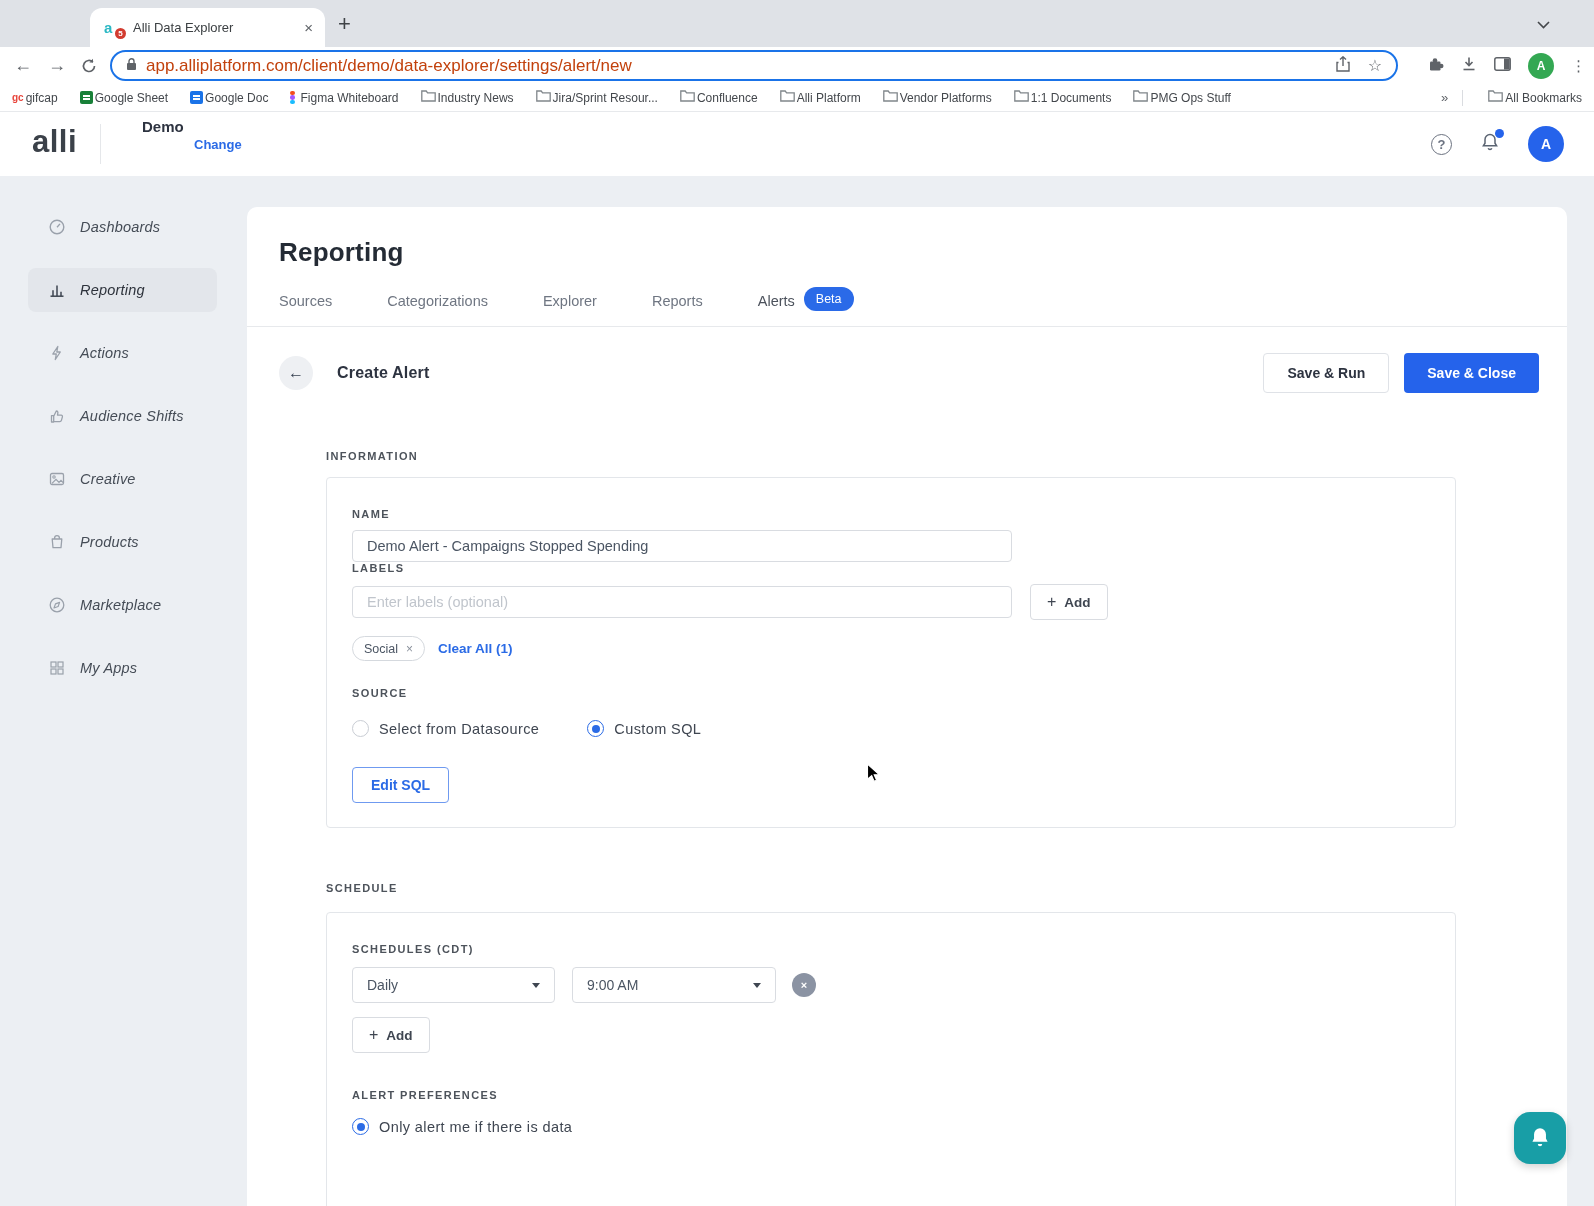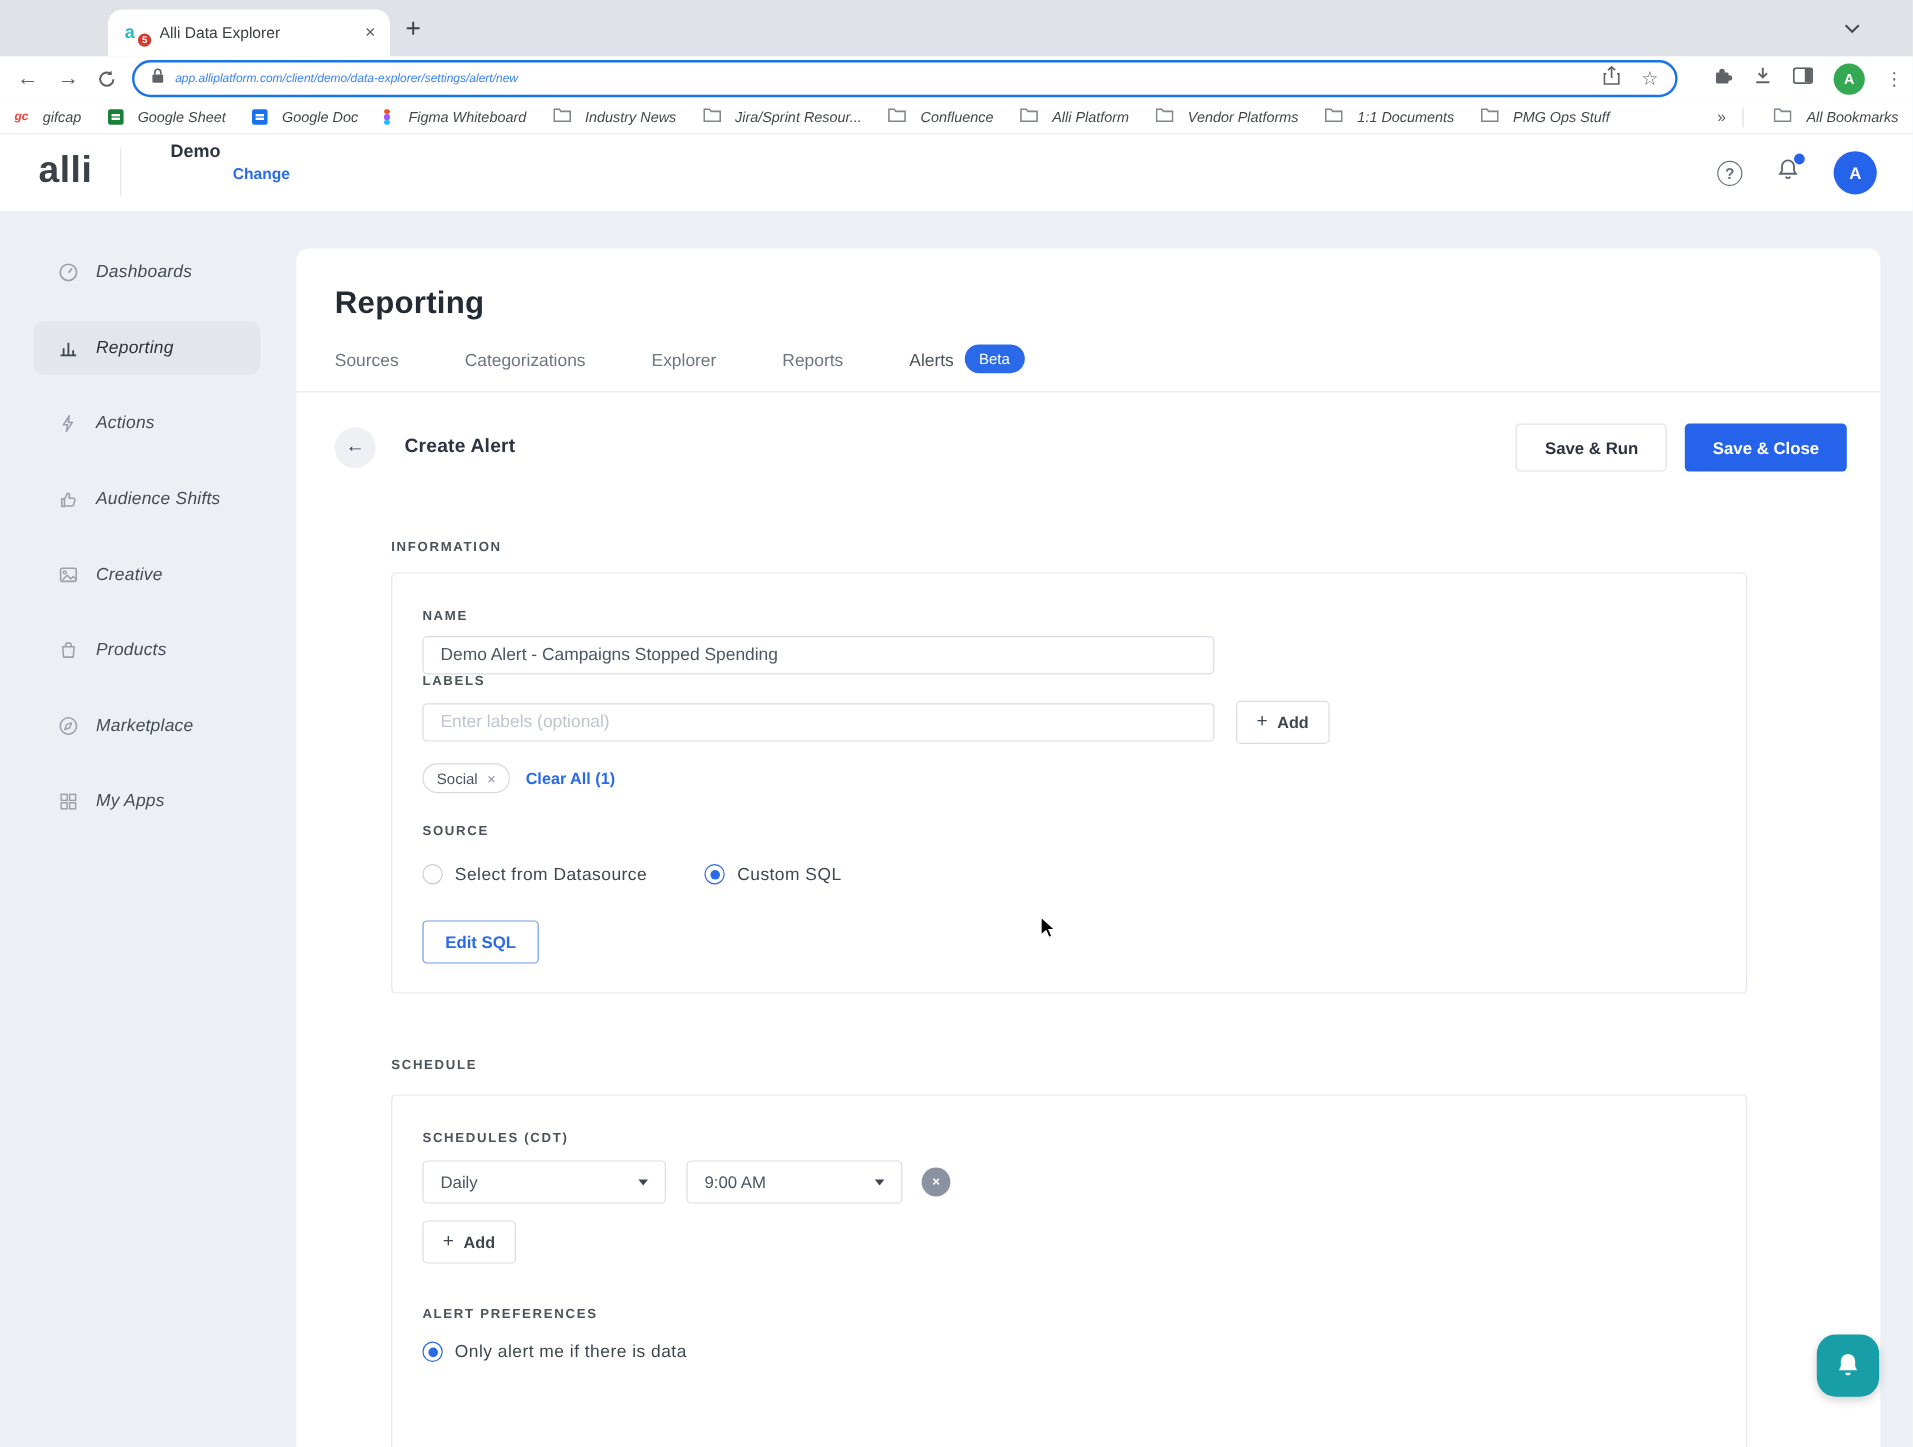--- a/index.html
+++ b/index.html
@@ -27,7 +27,7 @@
     width:30px; color:#5f6368; font-size:18px; }
   .addr-bar { position:absolute; left:110px; top:3px; width:1288px; height:31px; background:#fff;
     border:2px solid #1a73e8; border-radius:17px; display:flex; align-items:center; padding:0 14px; }
-  .addr-url { flex:1; font-size:10px; color:#3b82f6; margin-left:9px; white-space:nowrap;font-style:italic; }
+  .addr-url { flex:1; font-size:17px; color:#c2410c; margin-left:9px; white-space:nowrap; }
   .addr-right { display:flex; align-items:center; gap:18px; }
   .tb-right { position:absolute; right:8px; top:0; height:37px; display:flex; align-items:center; gap:17px; }
   .avatar-sm { width:26px; height:26px; border-radius:50%; background:#34a853; color:#fff; font-size:12px;

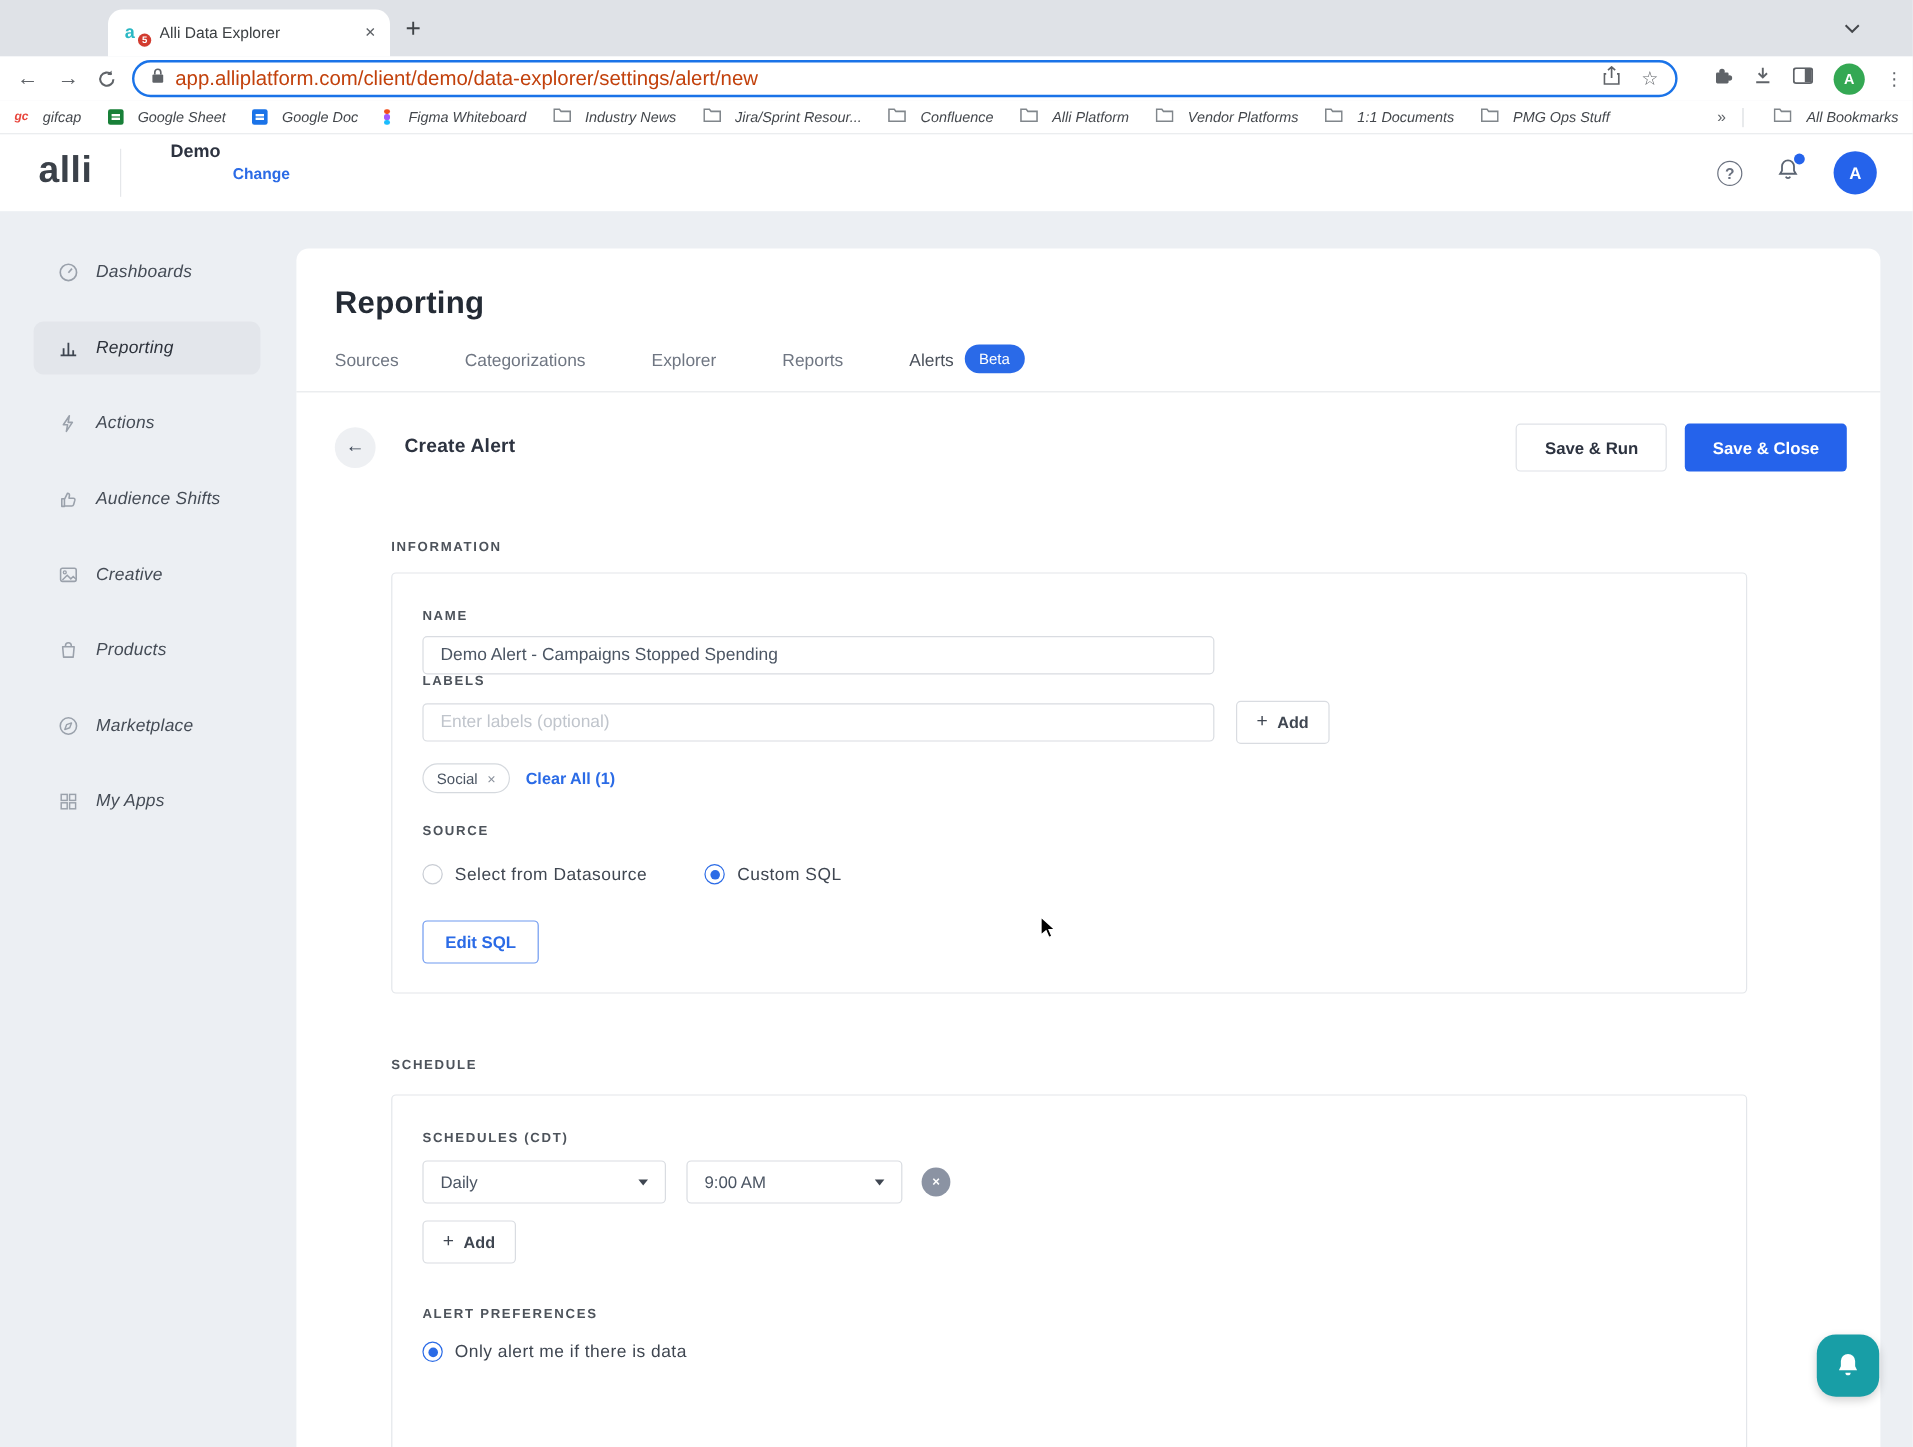--- a/index.html
+++ b/index.html
@@ -36,7 +36,7 @@
   
   .chrome-bookmarks { position:absolute; top:84px; left:0; right:0; height:28px; background:#fff;
     border-bottom:1px solid #e7e9ec; display:flex; align-items:center; font-size:12px; color:#43474c; }
-  .bm { display:flex; align-items:center; gap:12px; margin-left:22px; white-space:nowrap;font-style:italic; }
+  .bm { display:flex; align-items:center; gap:2px; margin-left:22px; white-space:nowrap; }
   .bm:first-child { margin-left:12px; }
   .bm-gifcap { font-size:10px; font-weight:700; color:#e8453c; }
   .sq-ic { width:13px; height:13px; border-radius:2px; position:relative; flex:none; }

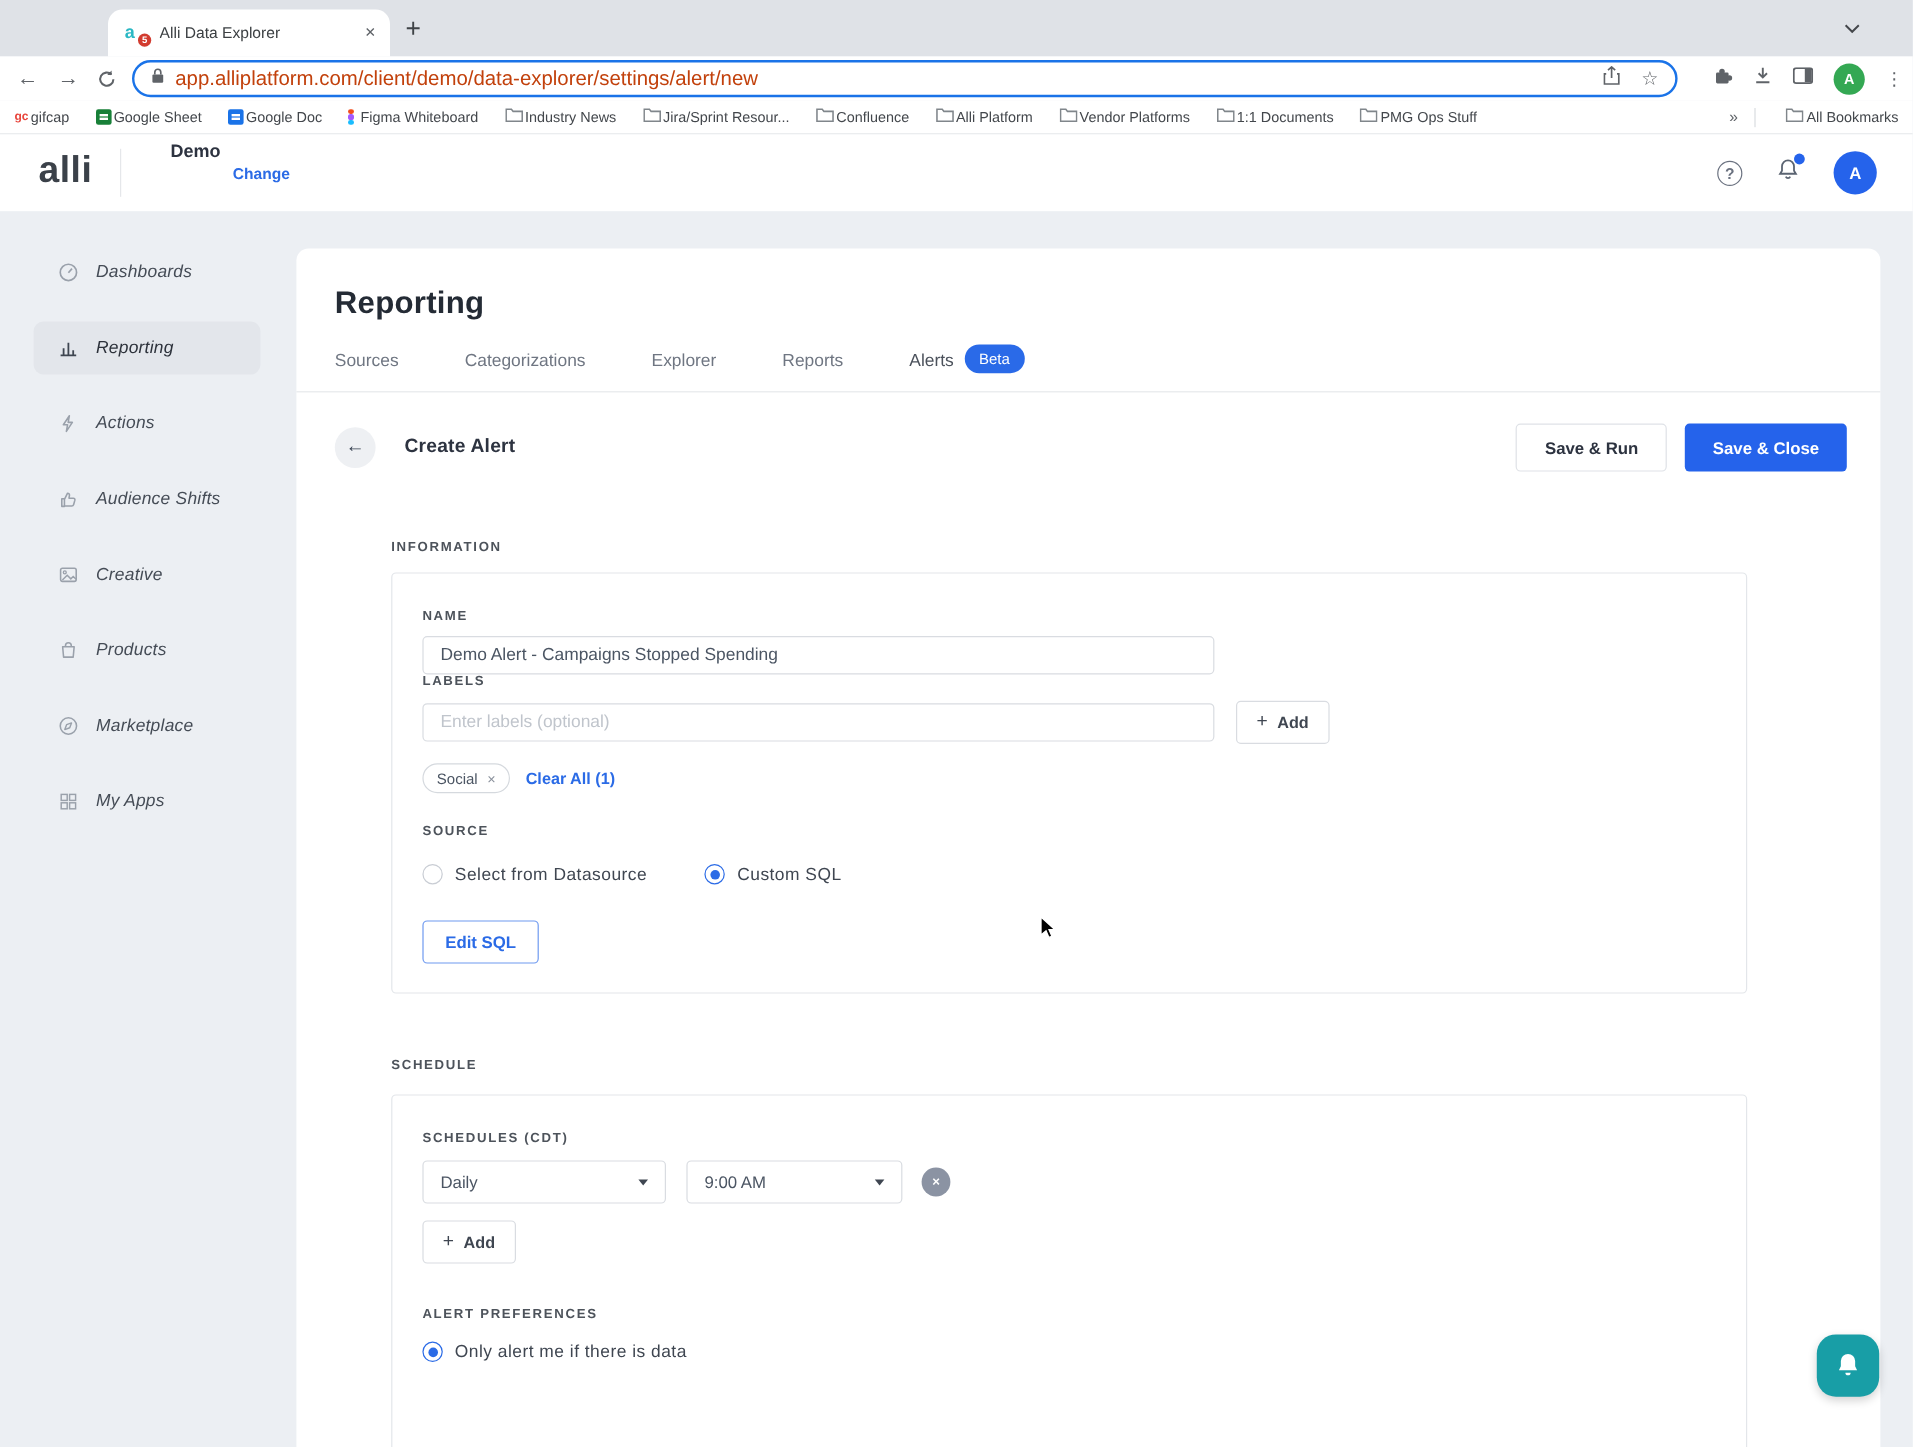--- a/index.html
+++ b/index.html
@@ -119,7 +119,7 @@
   .selects-line { display:flex; align-items:center; margin-top:12px; }
   .select { height:36px; border:1px solid #d9dce1; border-radius:4px; background:#fff; display:flex;
     align-items:center; justify-content:space-between; padding:0 14px; font-size:14px; color:#4b5563; }
-  .sel-freq { width:203px; margin-right:17px; } .sel-time { width:180px; margin-right:16px; }
+  .sel-freq { width:203px; margin-right:17px; } .sel-time { width:204px; margin-right:16px; }
   .caret { width:0; height:0; border-left:4.5px solid transparent; border-right:4.5px solid transparent;
     border-top:5.5px solid #3f4651; }
   .x-circle { width:24px; height:24px; border-radius:50%; background:#8b93a3; color:#fff; font-size:11px;

